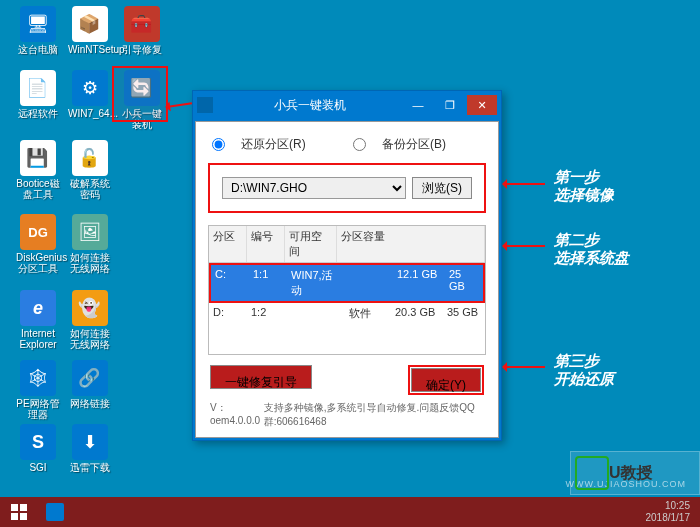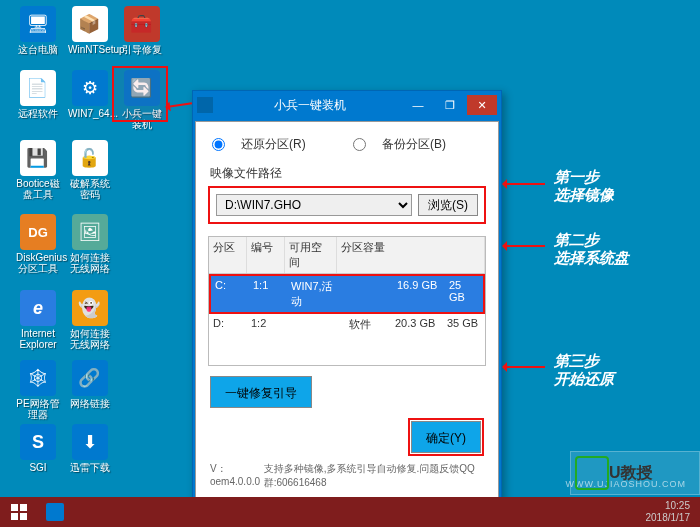--- a/index.html
+++ b/index.html
@@ -160,7 +160,6 @@
           <span>备份分区(B)</span>
         </label>
     </div>
-    <div class="mirror-label">映像文件路径</div>
     <div class="path-row">
       <select><option>D:\WIN7.GHO</option></select>
       <button>浏览(S)</button>

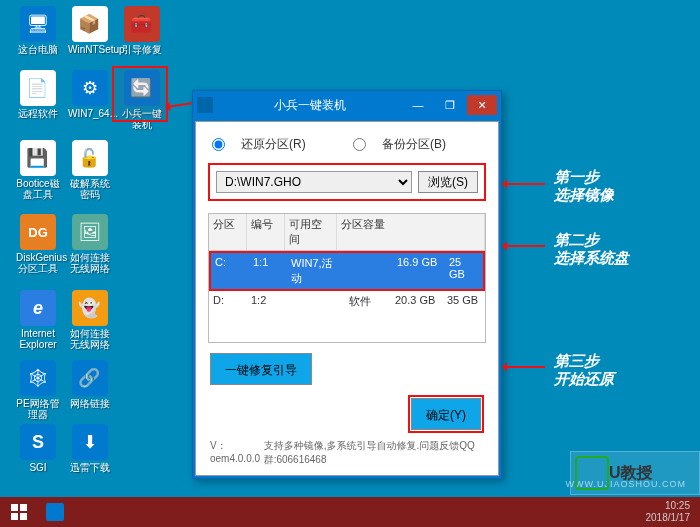--- a/index.html
+++ b/index.html
@@ -31,7 +31,7 @@
 
 .mirror-label { margin: 2px 2px 4px; }
 
-.path-row { display: flex; gap: 6px; margin-bottom: 12px; border: 2px solid #e11; padding: 6px; }
+.path-row { display: flex; gap: 6px; margin-bottom: 12px; border: 2px solid #e11; padding: 12px; }
 .path-row select { flex: 1; height: 22px; border: 1px solid #999; font-size: 12px; padding: 0 4px; }
 .path-row button { width: 60px; height: 22px; border: 1px solid #888; background: #eee; font-size: 12px; cursor: pointer; }
 

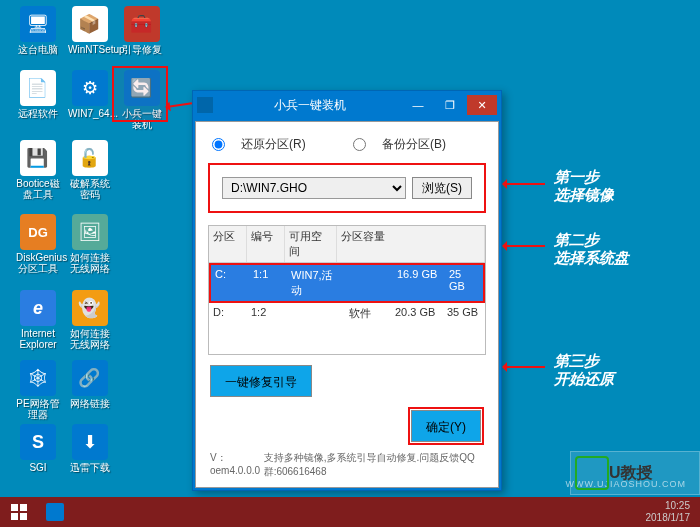--- a/index.html
+++ b/index.html
@@ -176,7 +176,7 @@
         <div class="c-num">1:1</div>
         <div class="c-type">WIN7,活动</div>
         <div class="c-vol"></div>
-        <div class="c-free">16.9 GB</div>
+        <div class="c-free">12.1 GB</div>
         <div class="c-total">25 GB</div>
       </div>
       <div class="prow">

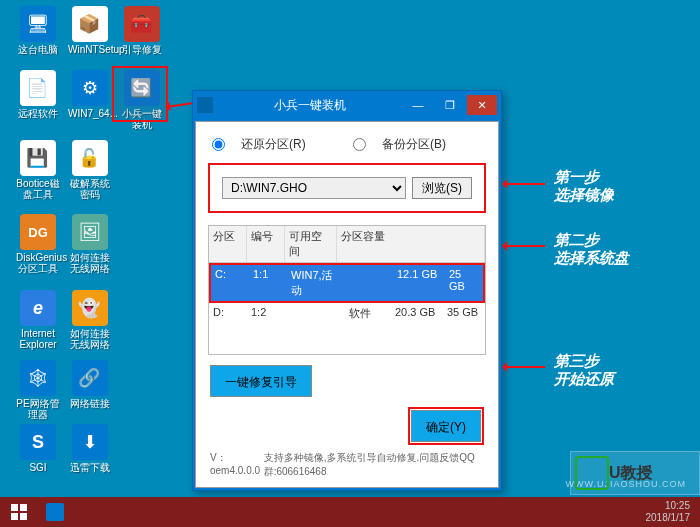--- a/index.html
+++ b/index.html
@@ -44,7 +44,7 @@
 .part-table .prow div { border-right: 1px solid transparent; }
 
 .btn-row { display: flex; justify-content: space-between; margin: 10px 2px 4px; }
-.btn-row button { height: 32px; border: 1px solid #888; background: #0ea5e9; font-size: 12px; padding: 8px 14px; cursor: pointer; }
+.btn-row button { height: 24px; border: 1px solid #888; background: #b91c1c; font-size: 12px; padding: 8px 14px; cursor: pointer; }
 .btn-ok-wrap { border: 2px solid #e11; padding: 1px; margin-top: 42px; }
 
 .ver-row { font-size: 10px; color: #666; display:flex; justify-content:space-between; padding: 2px 2px 0; }

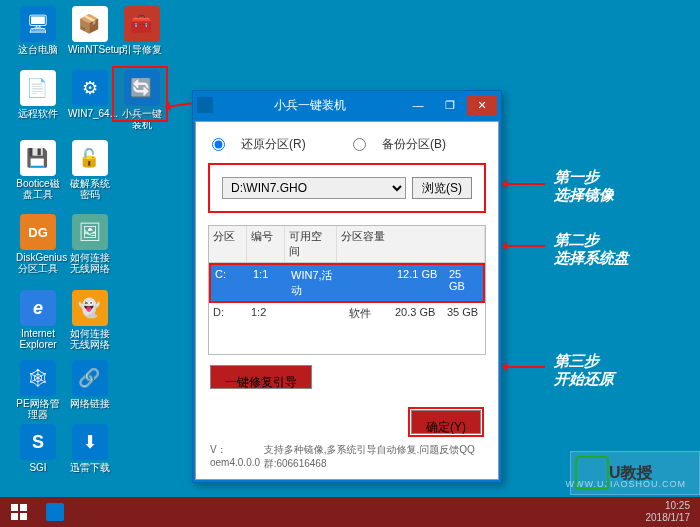--- a/index.html
+++ b/index.html
@@ -45,7 +45,7 @@
 
 .btn-row { display: flex; justify-content: space-between; margin: 10px 2px 4px; }
 .btn-row button { height: 24px; border: 1px solid #888; background: #b91c1c; font-size: 12px; padding: 8px 14px; cursor: pointer; }
-.btn-ok-wrap { border: 2px solid #e11; padding: 1px; margin-top: 42px; }
+.btn-ok-wrap { border: 2px solid #e11; padding: 1px; }
 
 .ver-row { font-size: 10px; color: #666; display:flex; justify-content:space-between; padding: 2px 2px 0; }
 

